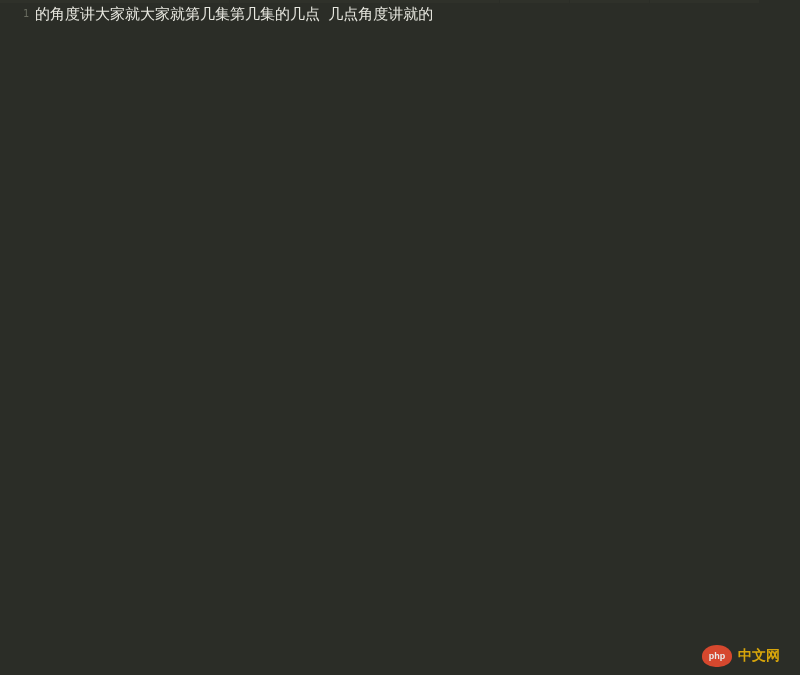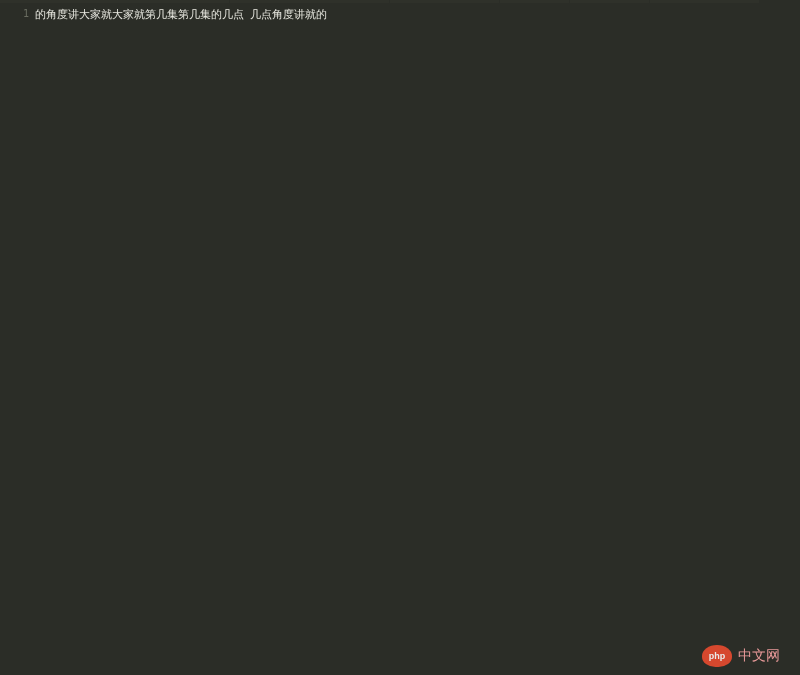--- a/index.html
+++ b/index.html
@@ -67,7 +67,7 @@
     .code-area {
       flex: 1;
       padding-top: 3px;
-      font-size: 11px;
+      font-size: 15px;
       color: #e8e8e0;
       line-height: 16px;
     }

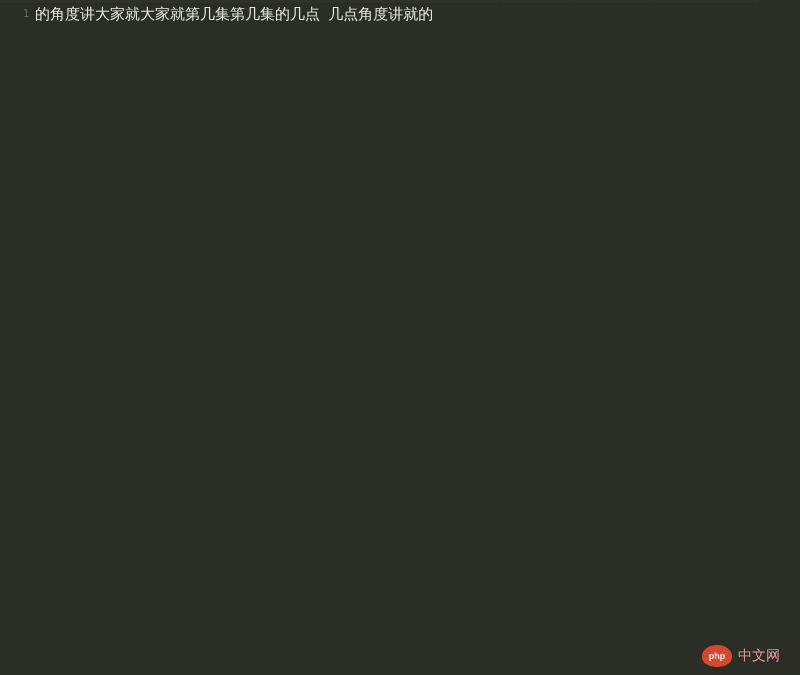--- a/index.html
+++ b/index.html
@@ -100,8 +100,8 @@
     }
     .watermark-text {
       font-size: 14px;
-      color: #fca5a5;
-      font-weight: 400;
+      color: #eab308;
+      font-weight: 700;
     }
   </style>
 </head>

